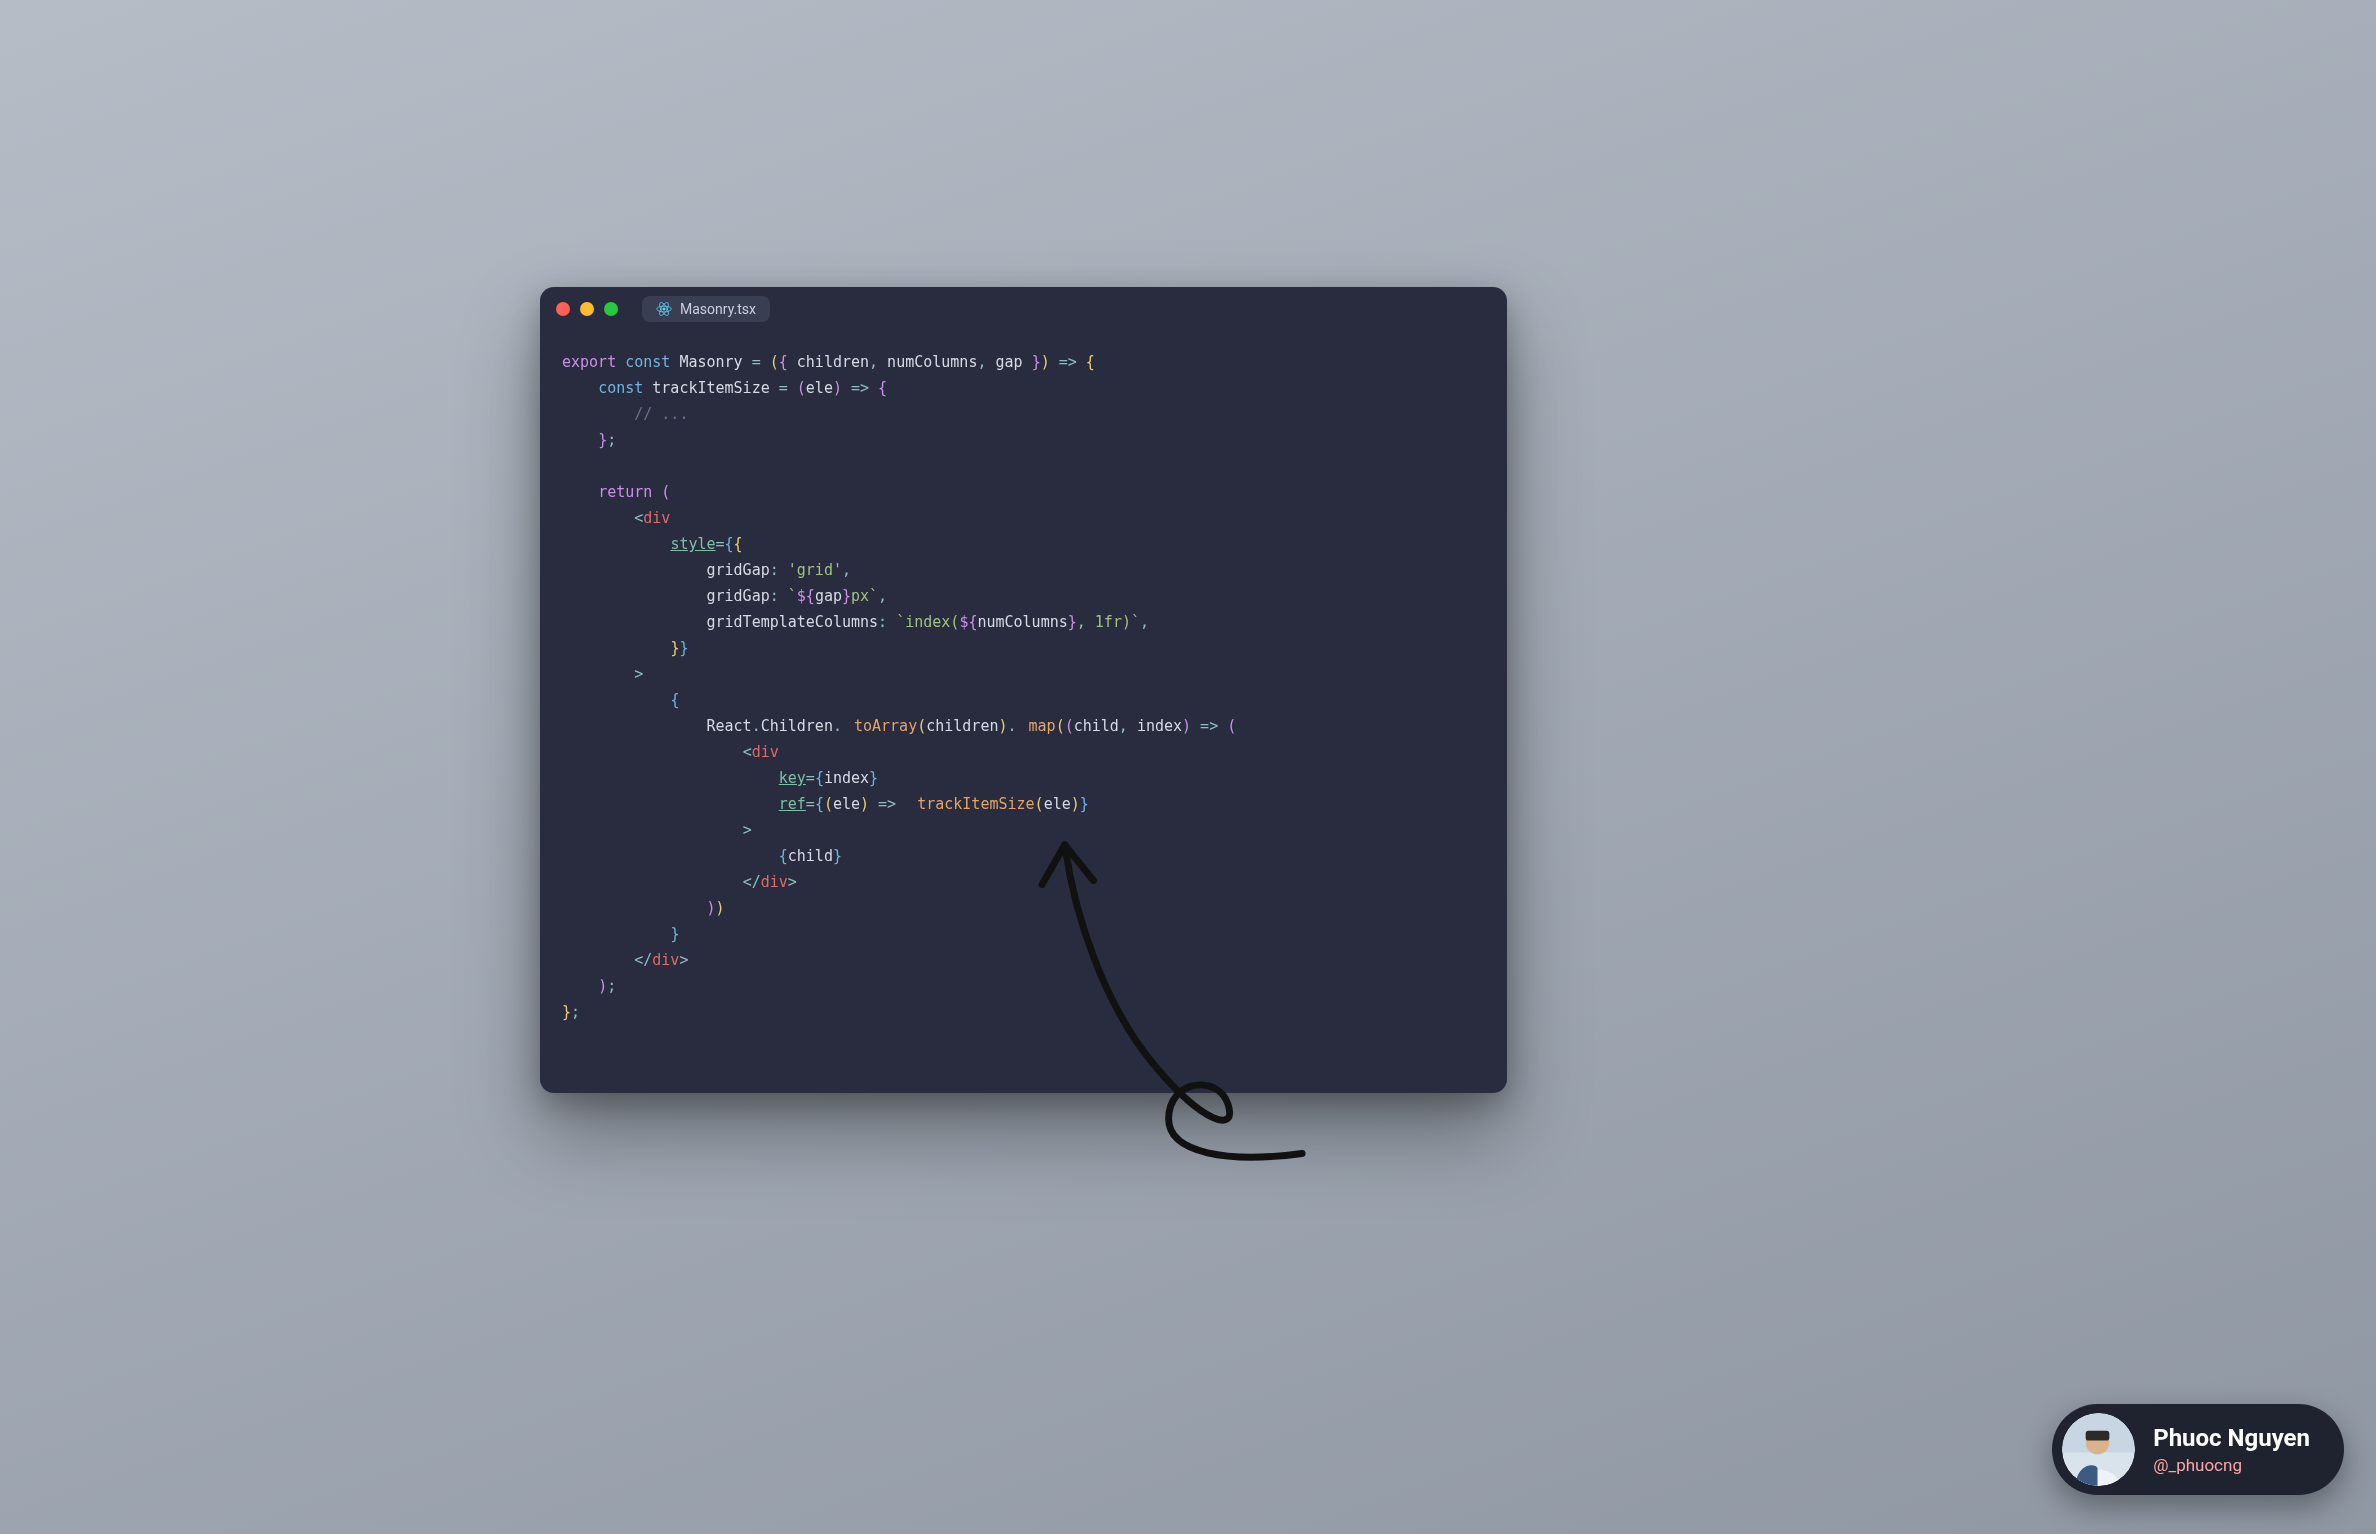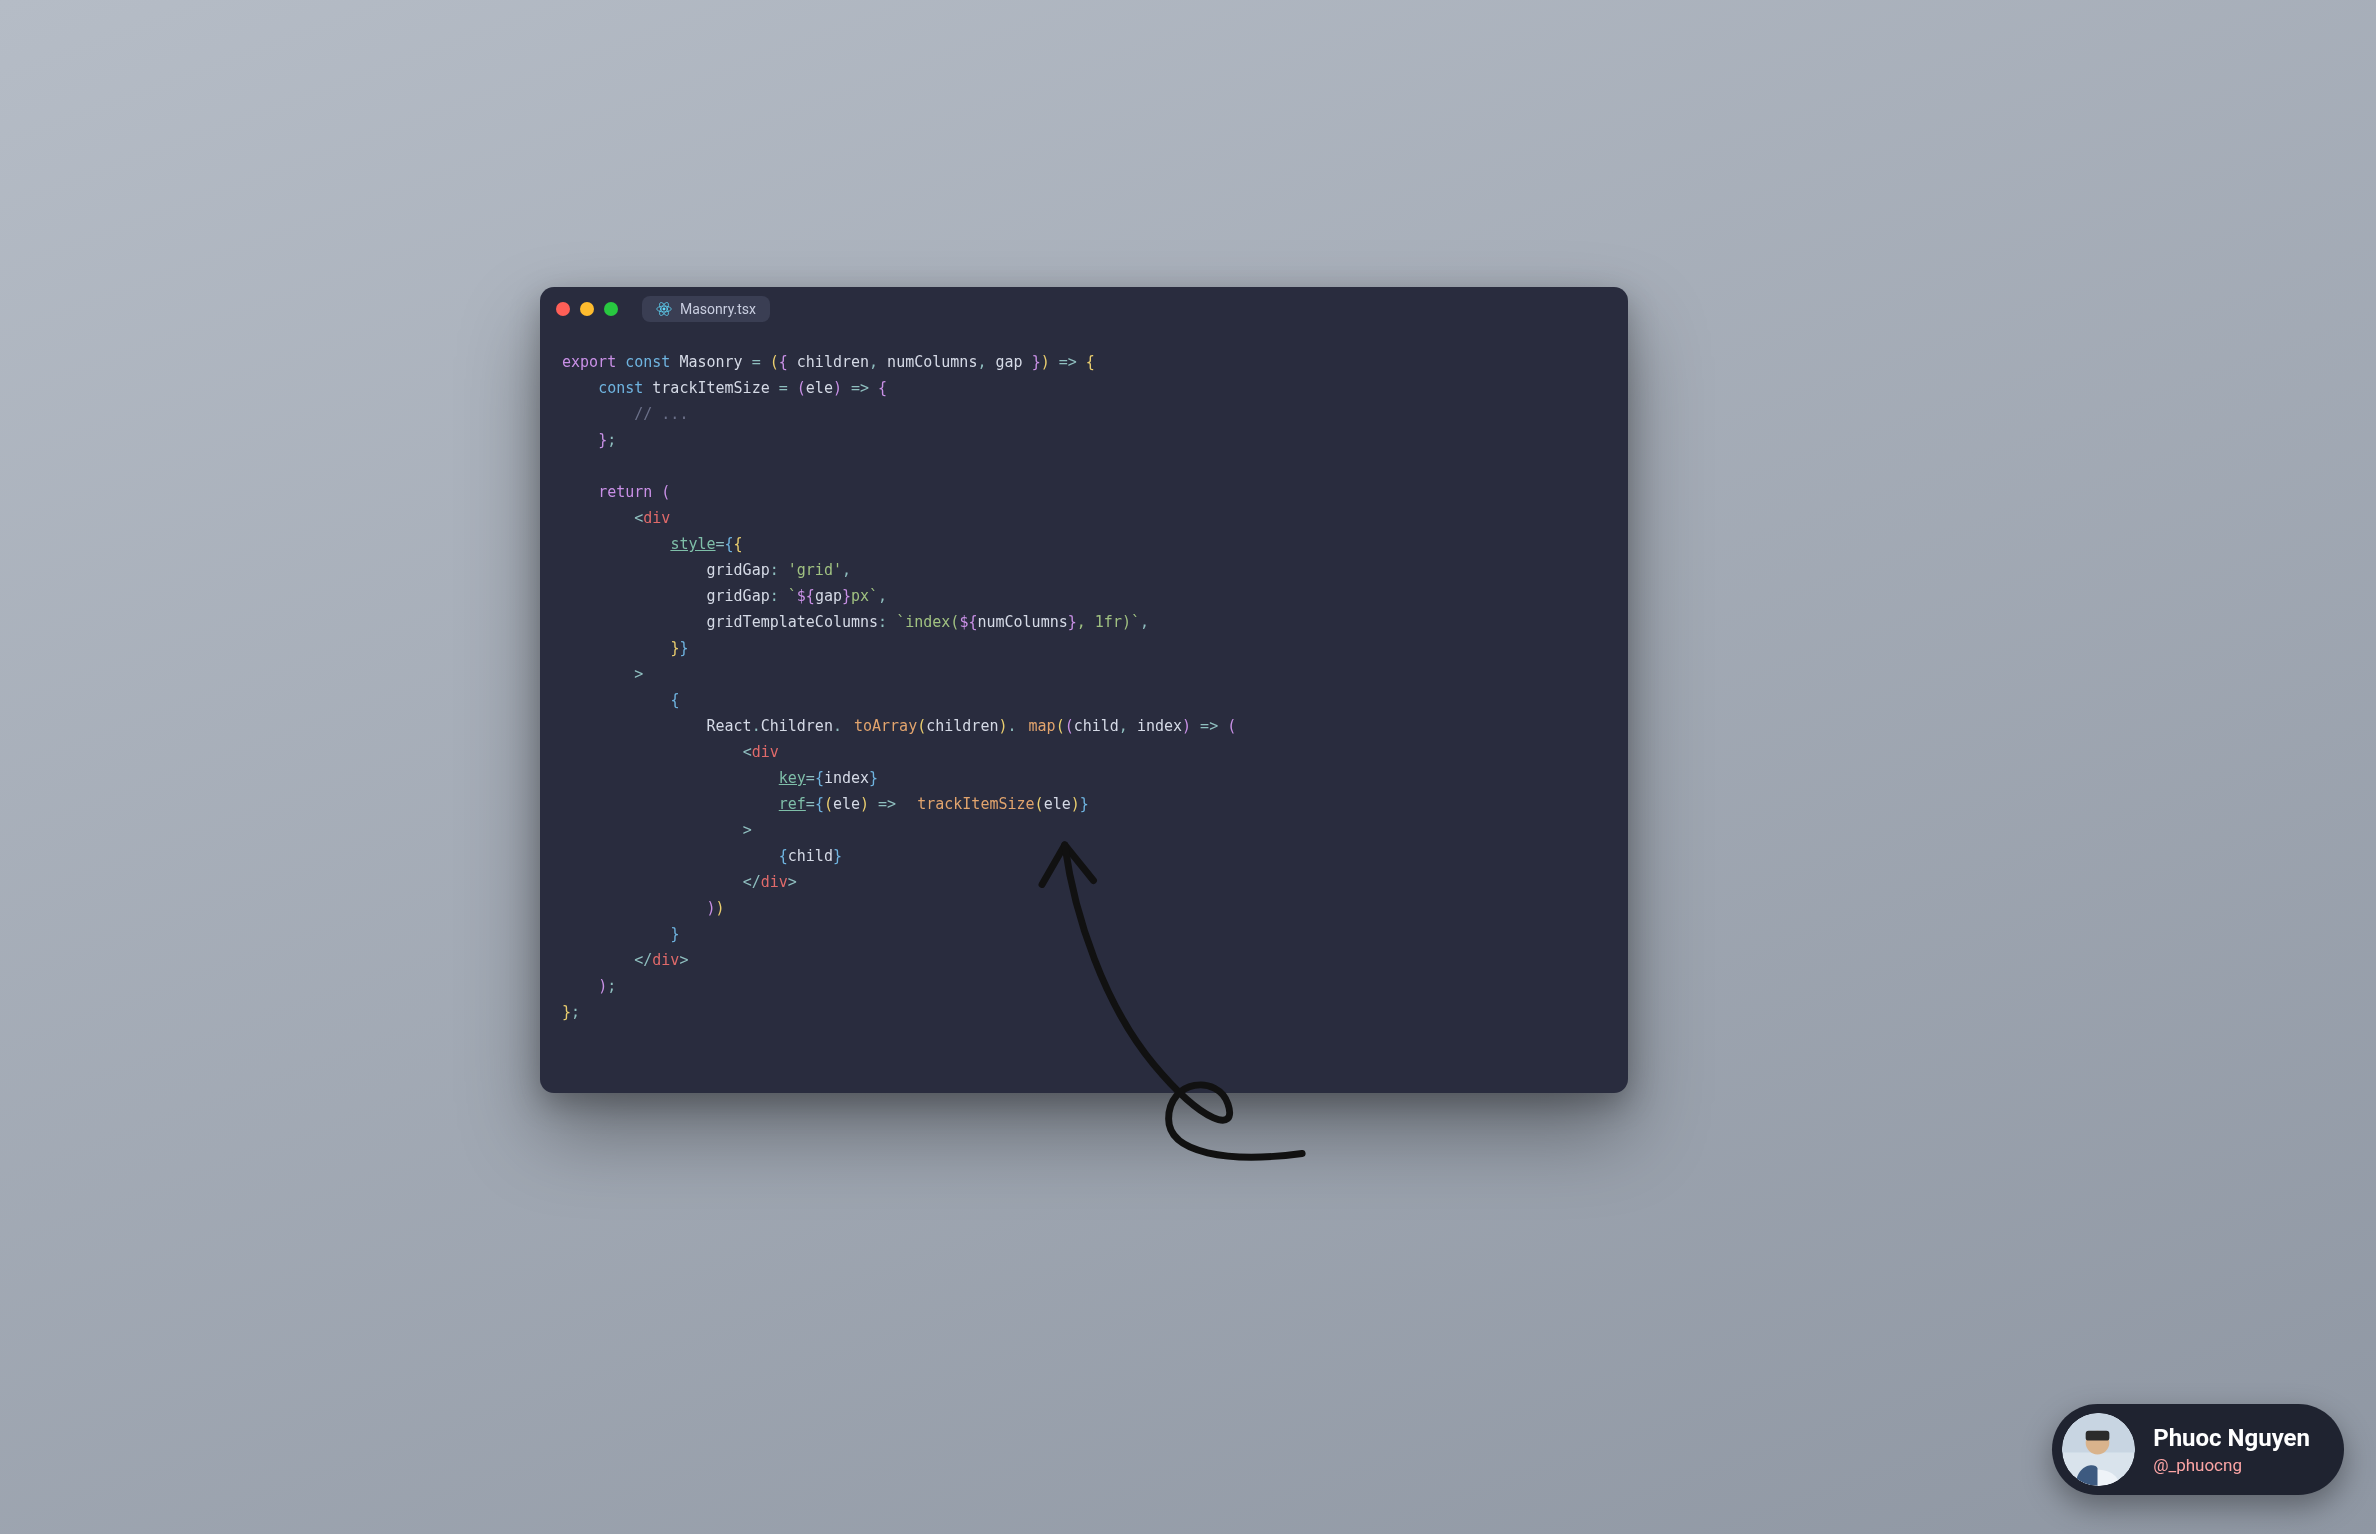--- a/index.html
+++ b/index.html
@@ -45,7 +45,7 @@
     position: absolute;
     left: 540px;
     top: 287px;
-    width: 1088px;
+    width: 967px;
     height: 806px;
     background: var(--window-bg);
     border-radius: 14px;

